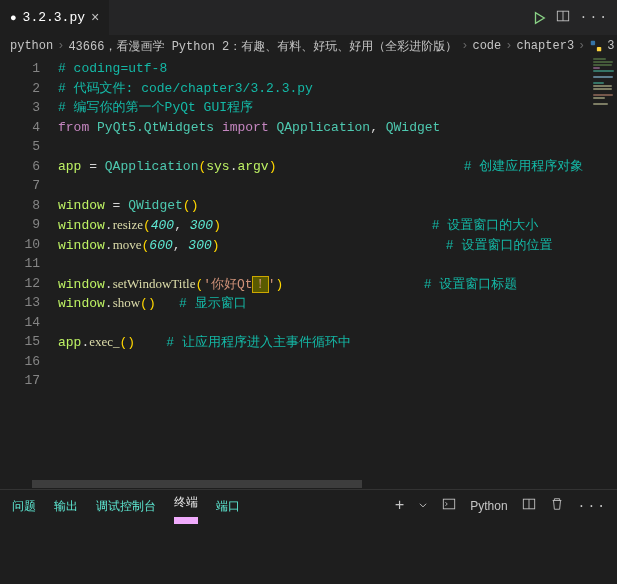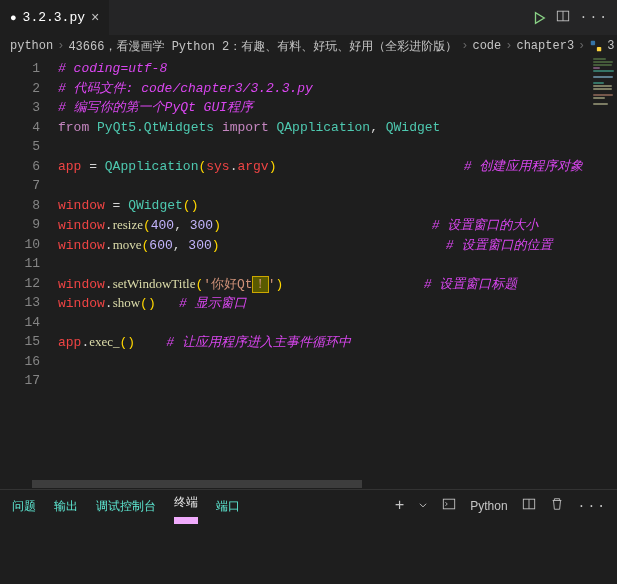--- a/index.html
+++ b/index.html
@@ -71,7 +71,7 @@
   position: relative;
 }
 .code .line { height: 19.5px; line-height: 19.5px; white-space: pre; }
-.comment { color: #d946ef; font-style: italic; }
+.comment { color: #14b8a6; }
 .kw-import { color: #c586c0; }
 .module { color: #4ec9b0; }
 .ident { color: #ef4444; text-align: right; }

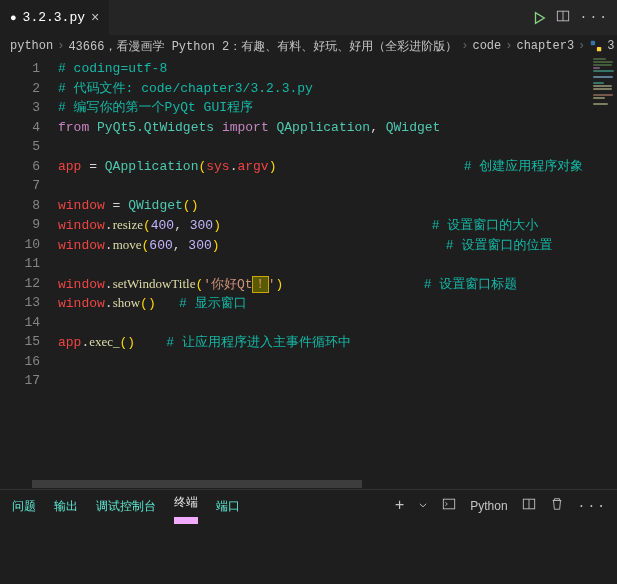--- a/index.html
+++ b/index.html
@@ -74,7 +74,7 @@
 .comment { color: #14b8a6; }
 .kw-import { color: #c586c0; }
 .module { color: #4ec9b0; }
-.ident { color: #ef4444; text-align: right; }
+.ident { color: #bef264; text-align: right; }
 .func { color: #dcdcaa; font-family: Liberation Serif, serif; }
 .cls { color: #4ec9b0; }
 .punct { color: #d4d4d4; }

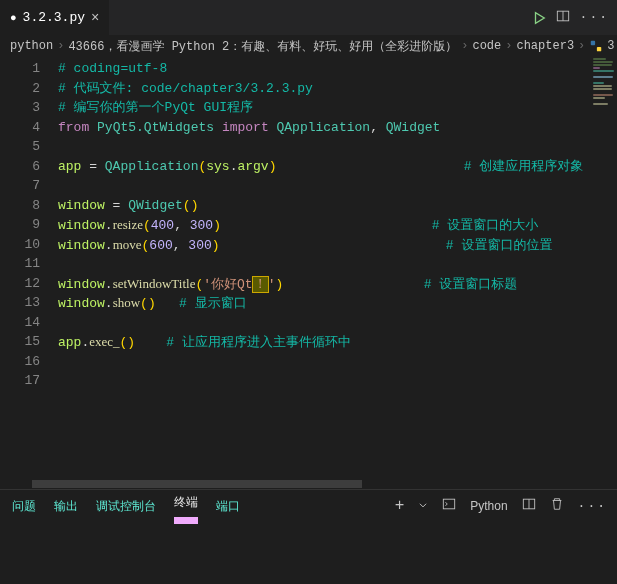--- a/index.html
+++ b/index.html
@@ -79,7 +79,7 @@
 .cls { color: #4ec9b0; }
 .punct { color: #d4d4d4; }
 .paren { color: #ffd700; }
-.num { color: #c4b5fd; }
+.num { color: #5eead4; font-style: italic; }
 .str { color: #ce9178; }
 .cjk-highlight { background: #5a5a00; outline: 1px solid #cca700; padding: 0 1px; }
 

